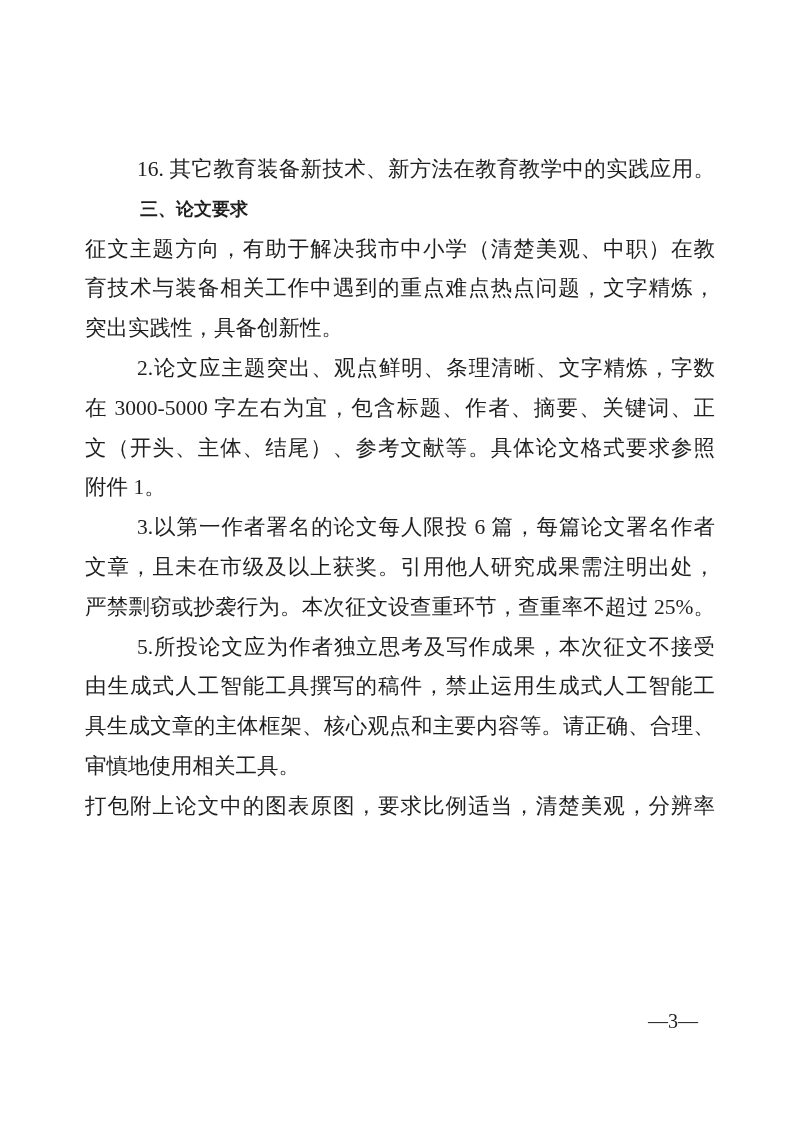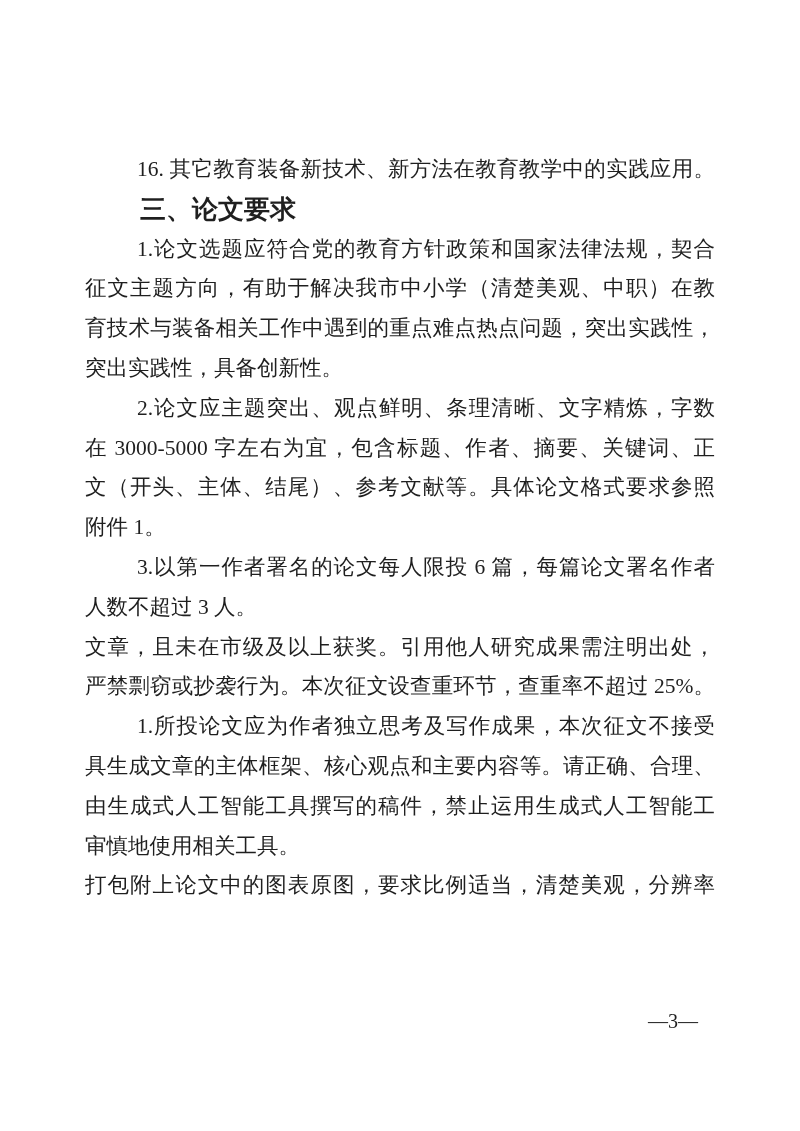--- a/index.html
+++ b/index.html
@@ -39,7 +39,7 @@
   .line.heading {
     font-family: "Liberation Sans", sans-serif;
     font-weight: bold;
-    font-size: 26px;
+    font-size: 18px;
     text-indent: 55px;
     text-align: right;
     text-align-last: left;

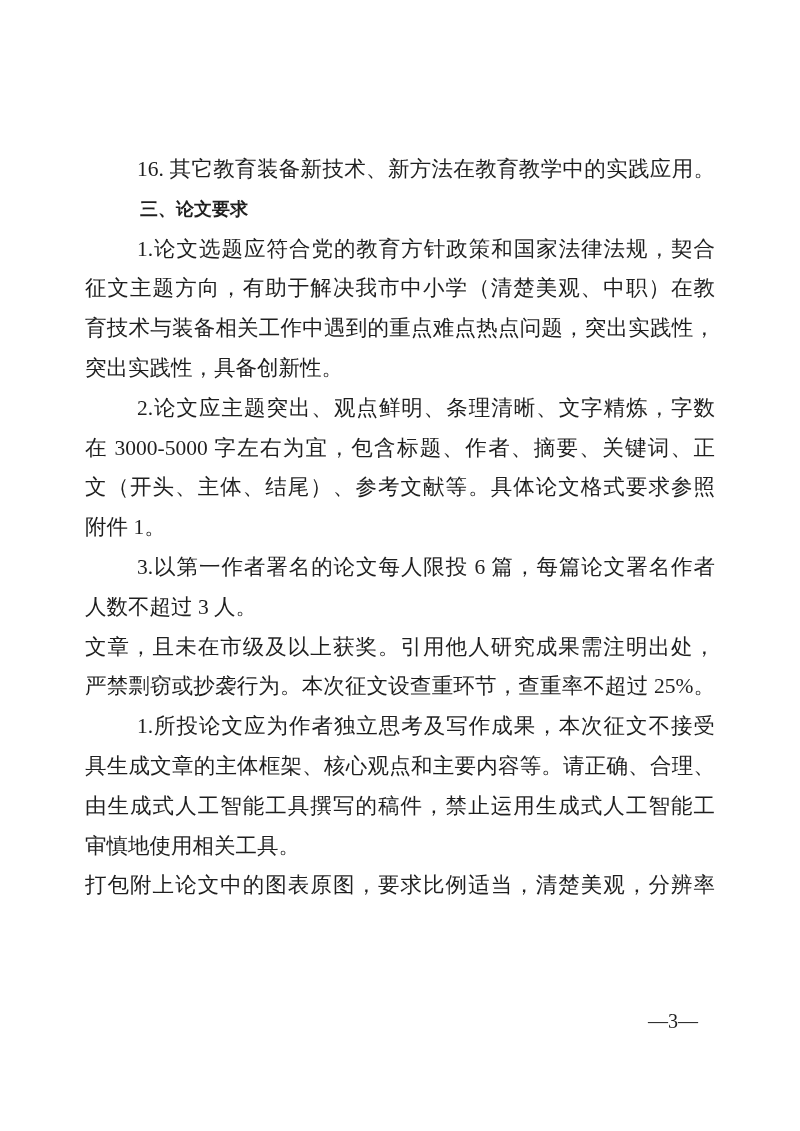--- a/index.html
+++ b/index.html
@@ -64,7 +64,6 @@
   <div class="text-block">
     <div class="line first justify">16. 其它教育装备新技术、新方法在教育教学中的实践应用。</div>
     <div class="line heading">三、论文要求</div>
-    <div class="line first justify">1.论文选题应符合党的教育方针政策和国家法律法规，契合</div>
     <div class="line justify">征文主题方向，有助于解决我市中小学（清楚美观、中职）在教</div>
     <div class="line justify">育技术与装备相关工作中遇到的重点难点热点问题，突出实践性，</div>
     <div class="line">突出实践性，具备创新性。</div>

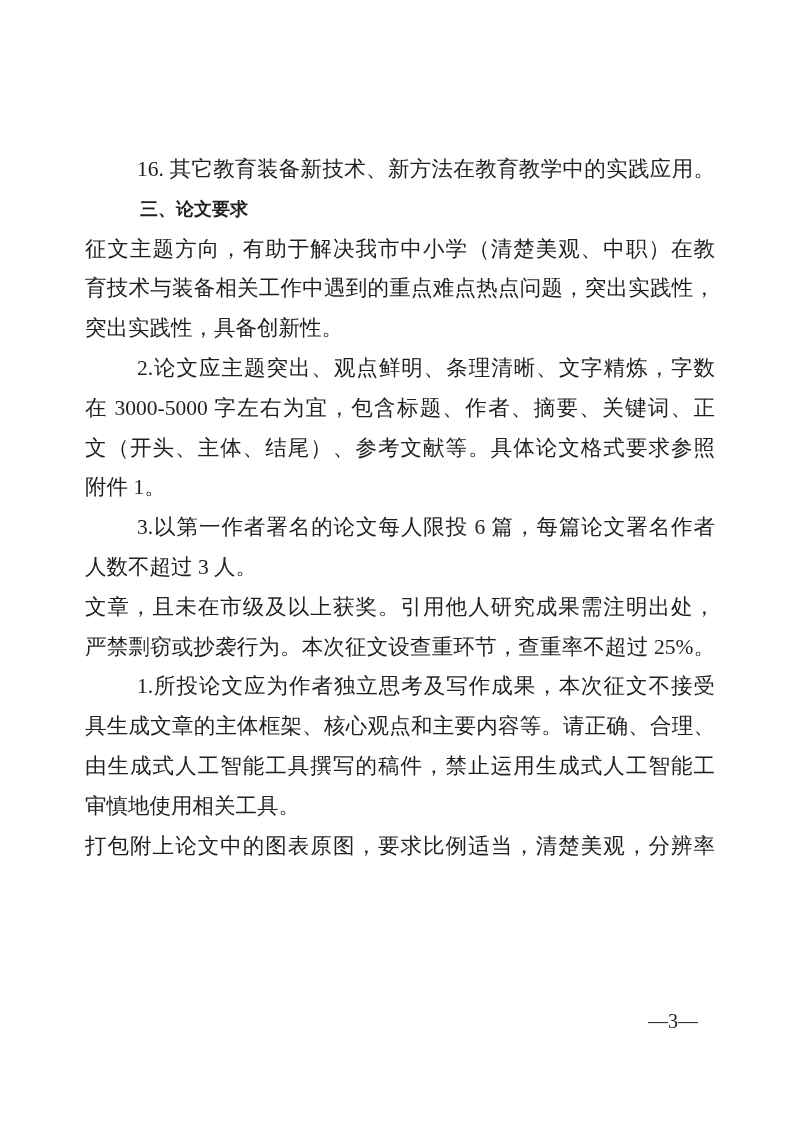--- a/index.html
+++ b/index.html
@@ -65,7 +65,7 @@
     <div class="line first justify">16. 其它教育装备新技术、新方法在教育教学中的实践应用。</div>
     <div class="line heading">三、论文要求</div>
     <div class="line justify">征文主题方向，有助于解决我市中小学（清楚美观、中职）在教</div>
-    <div class="line justify">育技术与装备相关工作中遇到的重点难点热点问题，突出实践性，</div>
+    <div class="line justify">育技术与装备相关工作中遇到的重点难点热点问题，文字精炼，</div>
     <div class="line">突出实践性，具备创新性。</div>
     <div class="line first justify">2.论文应主题突出、观点鲜明、条理清晰、文字精炼，字数</div>
     <div class="line justify">在 3000-5000 字左右为宜，包含标题、作者、摘要、关键词、正</div>

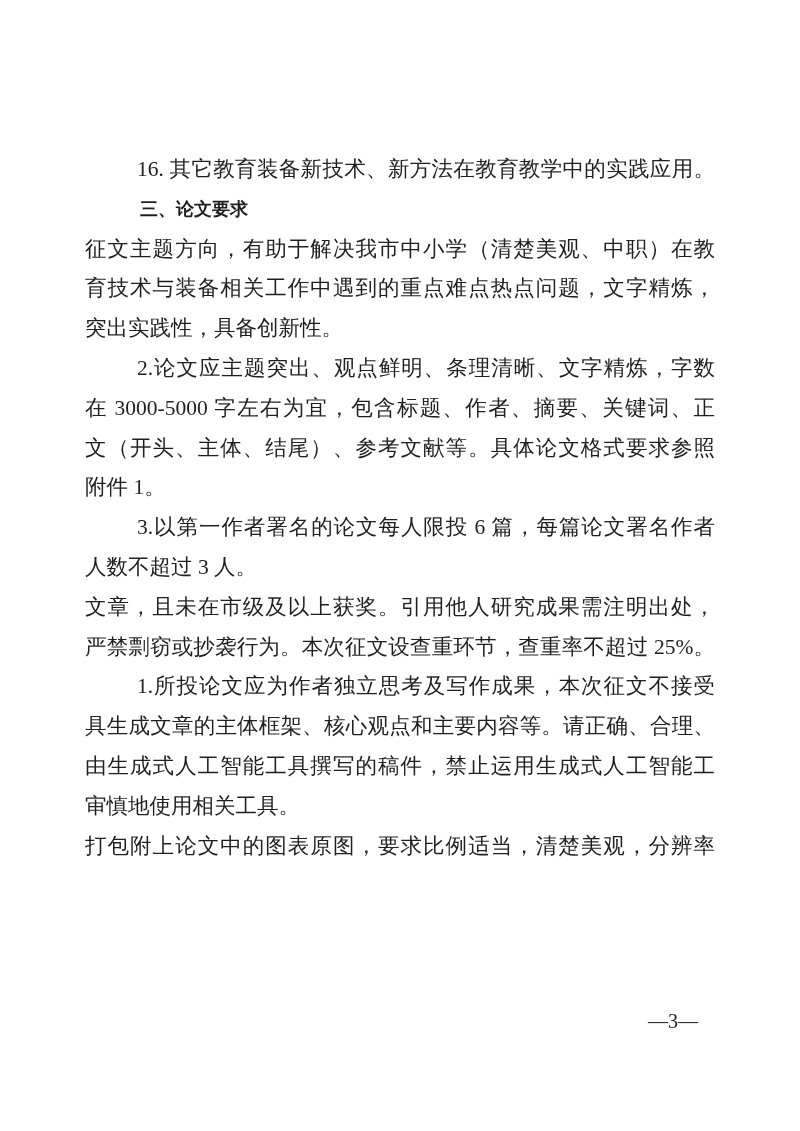--- a/index.html
+++ b/index.html
@@ -72,7 +72,6 @@
     <div class="line justify">文（开头、主体、结尾）、参考文献等。具体论文格式要求参照</div>
     <div class="line">附件 1。</div>
     <div class="line first justify">3.以第一作者署名的论文每人限投 6 篇，每篇论文署名作者</div>
-    <div class="line">人数不超过 3 人。</div>
     <div class="line justify">文章，且未在市级及以上获奖。引用他人研究成果需注明出处，</div>
     <div class="line justify">严禁剽窃或抄袭行为。本次征文设查重环节，查重率不超过 25%。</div>
     <div class="line first justify">1.所投论文应为作者独立思考及写作成果，本次征文不接受</div>

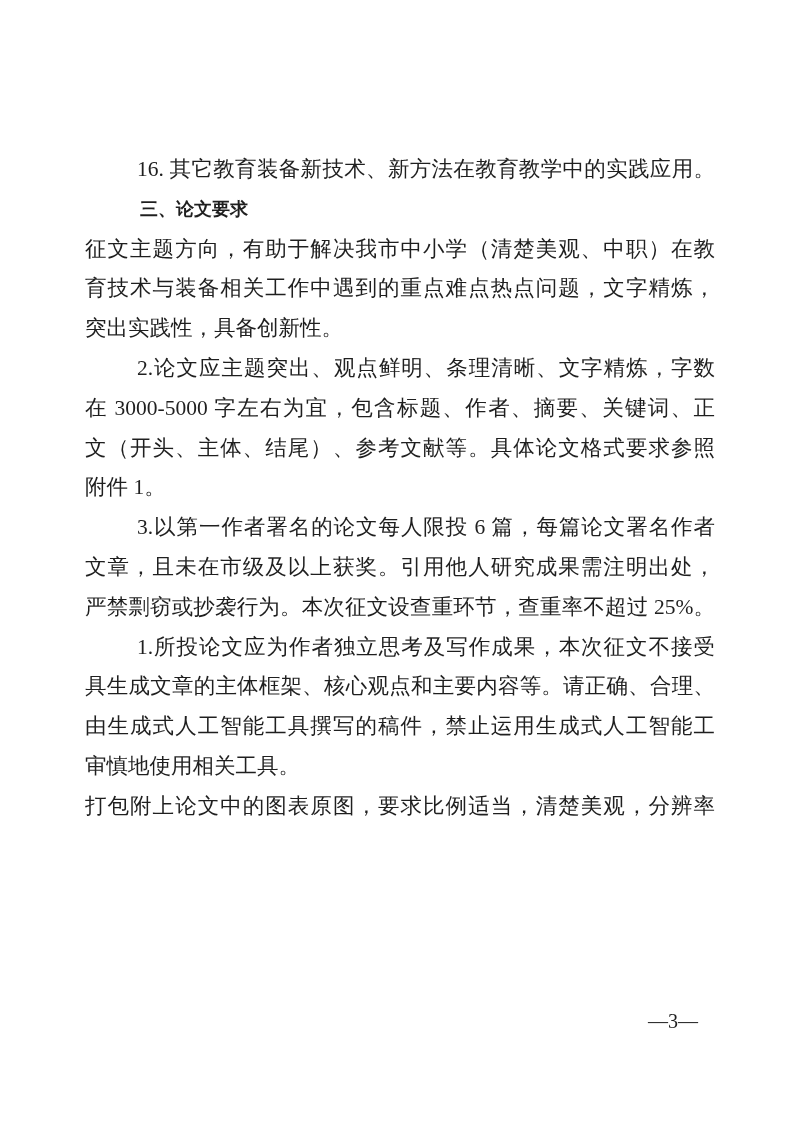--- a/index.html
+++ b/index.html
@@ -74,7 +74,7 @@
     <div class="line first justify">3.以第一作者署名的论文每人限投 6 篇，每篇论文署名作者</div>
     <div class="line justify">文章，且未在市级及以上获奖。引用他人研究成果需注明出处，</div>
     <div class="line justify">严禁剽窃或抄袭行为。本次征文设查重环节，查重率不超过 25%。</div>
-    <div class="line first justify">1.所投论文应为作者独立思考及写作成果，本次征文不接受</div>
+    <div class="line first justify">5.所投论文应为作者独立思考及写作成果，本次征文不接受</div>
     <div class="line justify">具生成文章的主体框架、核心观点和主要内容等。请正确、合理、</div>
     <div class="line justify">由生成式人工智能工具撰写的稿件，禁止运用生成式人工智能工</div>
     <div class="line">审慎地使用相关工具。</div>

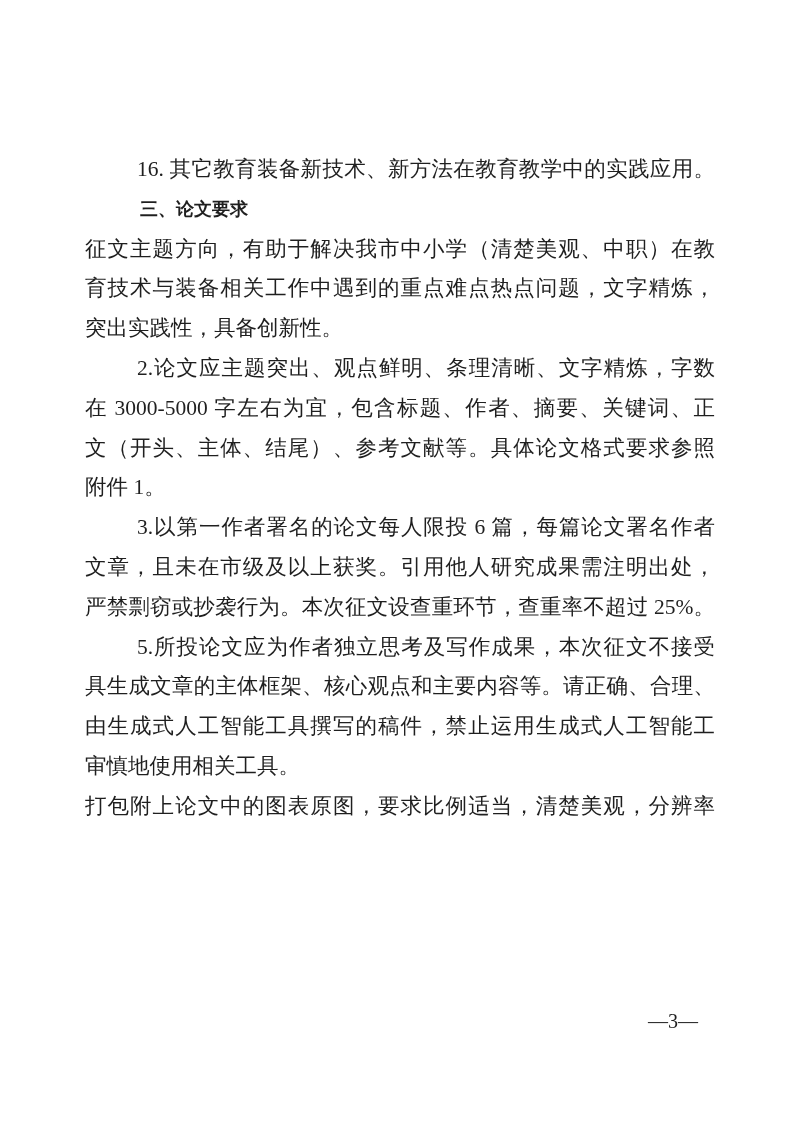--- a/index.html
+++ b/index.html
@@ -75,8 +75,8 @@
     <div class="line justify">文章，且未在市级及以上获奖。引用他人研究成果需注明出处，</div>
     <div class="line justify">严禁剽窃或抄袭行为。本次征文设查重环节，查重率不超过 25%。</div>
     <div class="line first justify">5.所投论文应为作者独立思考及写作成果，本次征文不接受</div>
+    <div class="line justify">由生成式人工智能工具撰写的稿件，禁止运用生成式人工智能工</div>
     <div class="line justify">具生成文章的主体框架、核心观点和主要内容等。请正确、合理、</div>
-    <div class="line justify">由生成式人工智能工具撰写的稿件，禁止运用生成式人工智能工</div>
     <div class="line">审慎地使用相关工具。</div>
     <div class="line justify">打包附上论文中的图表原图，要求比例适当，清楚美观，分辨率</div>
   </div>

